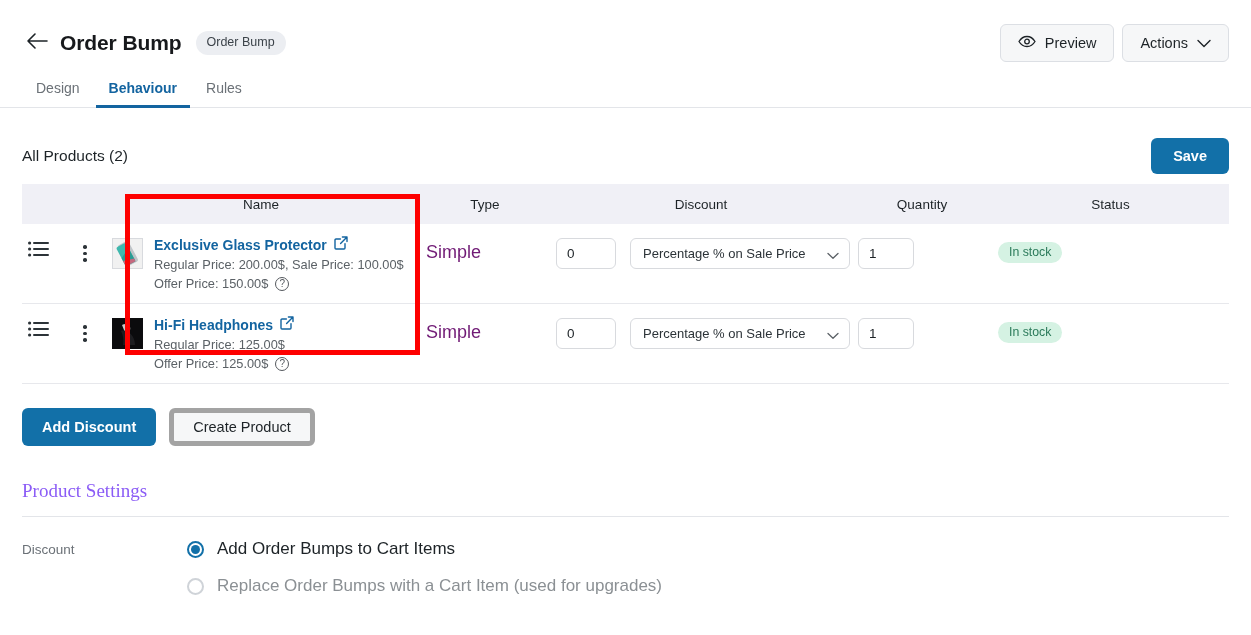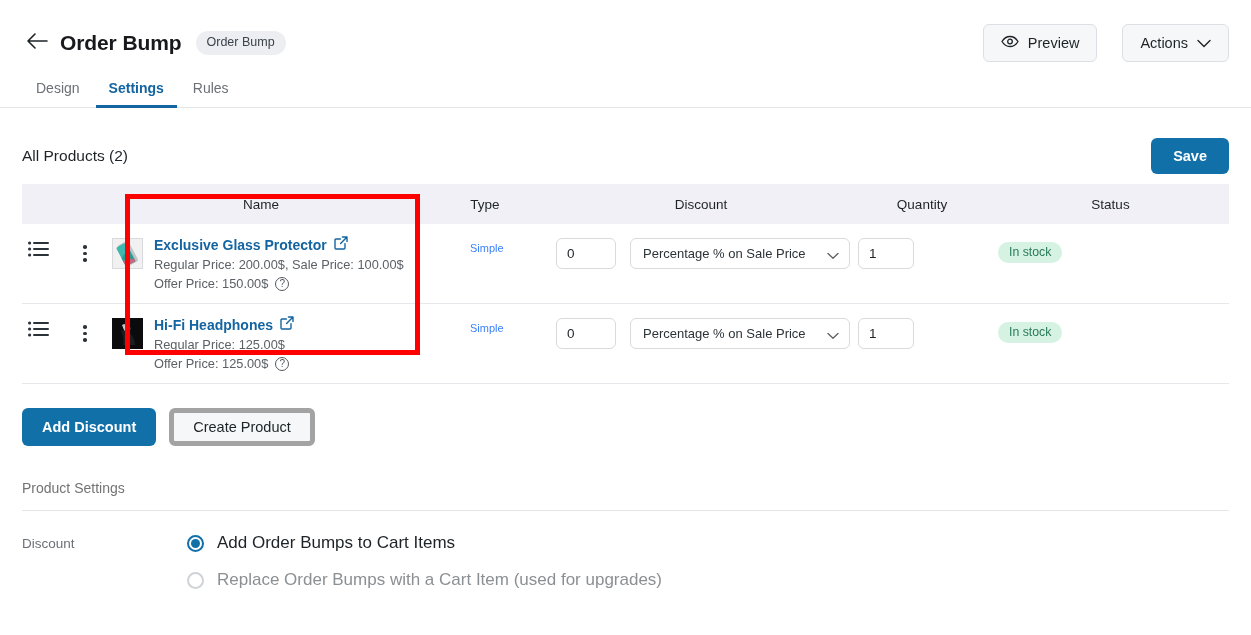--- a/index.html
+++ b/index.html
@@ -44,7 +44,7 @@
     display: inline-flex; align-items: center; gap: 9px;
     padding: 0 17px; cursor: pointer;
     font-family: "Liberation Sans", sans-serif;
-    margin-left: 25px;
+    margin-left: 8px;
   }
 
   

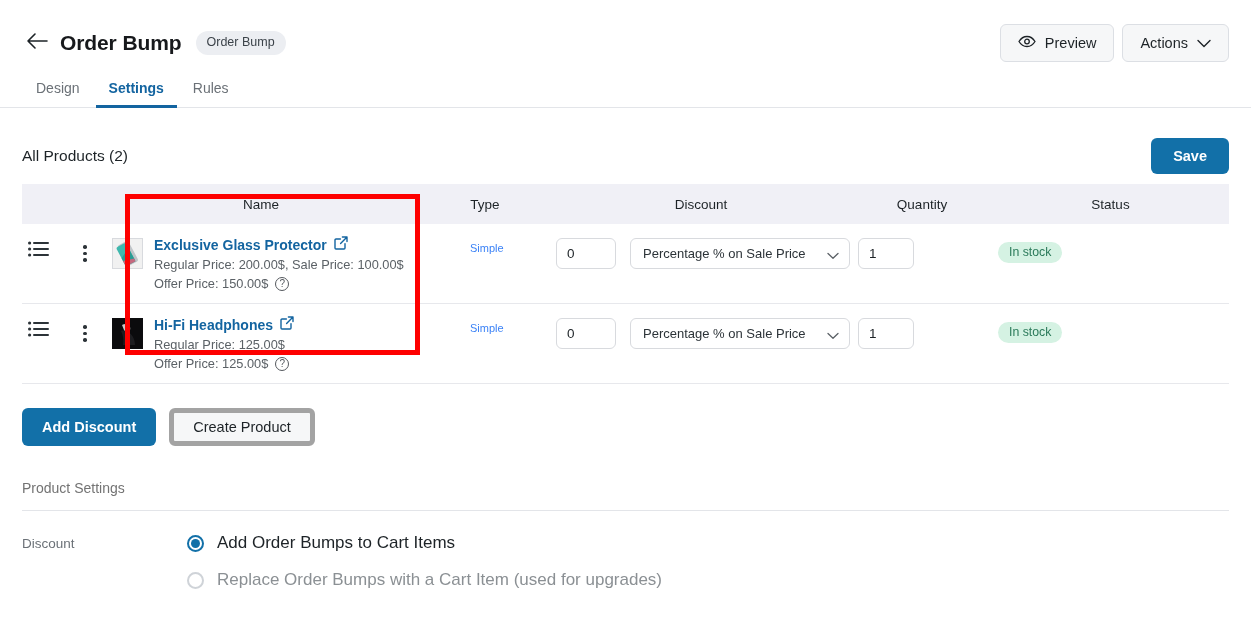--- a/index.html
+++ b/index.html
@@ -259,7 +259,7 @@
 
 <div class="tabs-bar">
   <button class="tab">Design</button>
-  <button class="tab active">Settings</button>
+  <button class="tab active">Behaviour</button>
   <button class="tab">Rules</button>
 </div>
 

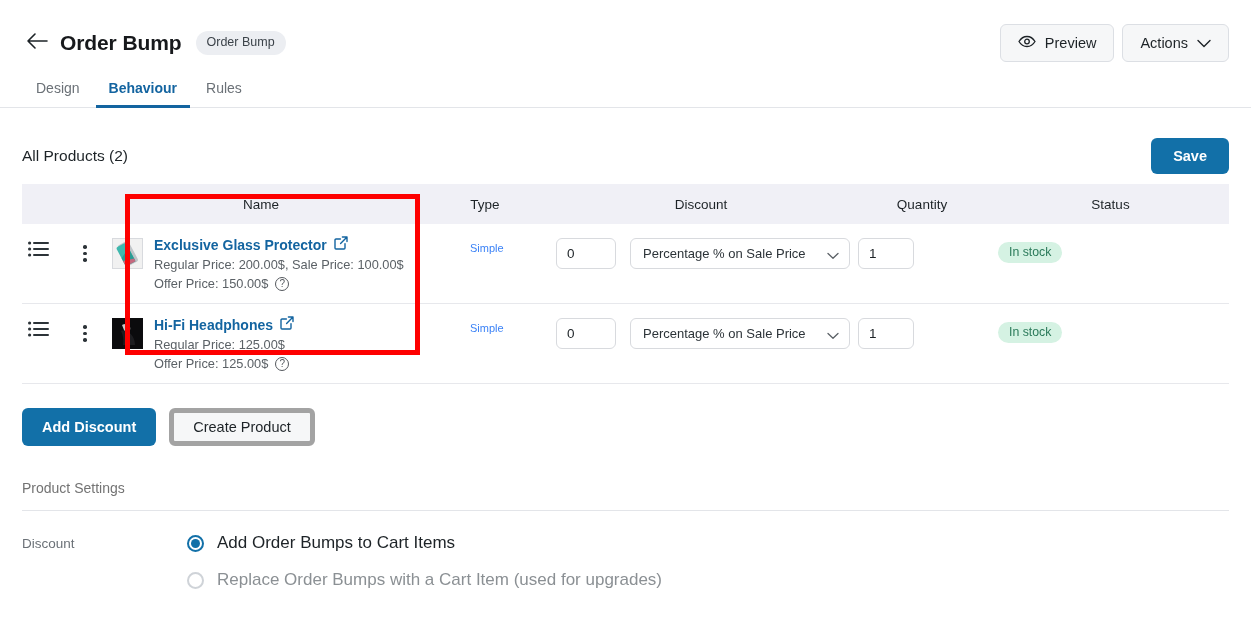--- a/index.html
+++ b/index.html
@@ -142,7 +142,7 @@
     font-size: 10px; color: #55595e; line-height: 1;
     cursor: pointer;
   }
-  .type-text { color: #3b82f6; padding-top: 6px; display: block; font-size: 11px; margin-left: 44px; }
+  .type-text { color: #701a75; padding-top: 6px; display: block; font-size: 18px; }
 
   
   .num-input {

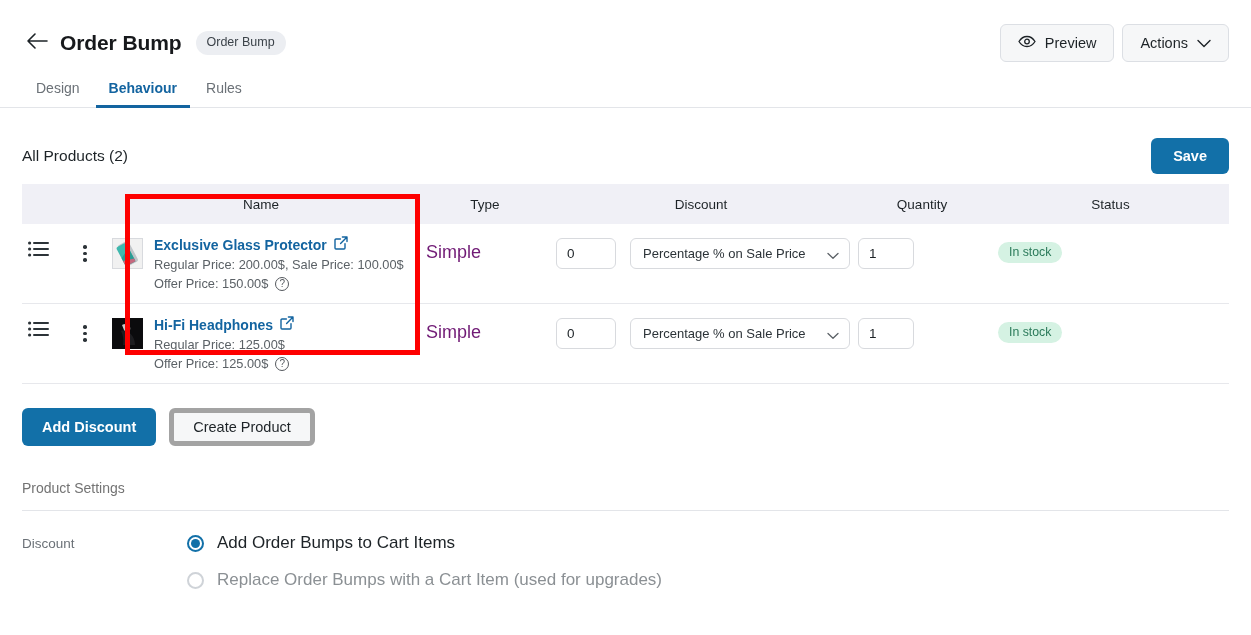--- a/index.html
+++ b/index.html
@@ -202,7 +202,7 @@
 
   
   .settings-wrap { padding: 0 22px; margin-top: 34px; }
-  .settings-title { font-size: 14px; color: #737373; }
+  .settings-title { font-size: 19px; color: #8b5cf6; font-family: Liberation Serif, serif; }
   .settings-divider { border-top: 1px solid #e3e5e9; margin-top: 14px; }
   .settings-field { display: flex; margin-top: 22px; }
   .field-label { width: 165px; font-size: 13.5px; color: #6b7177; padding-top: 3px; }

